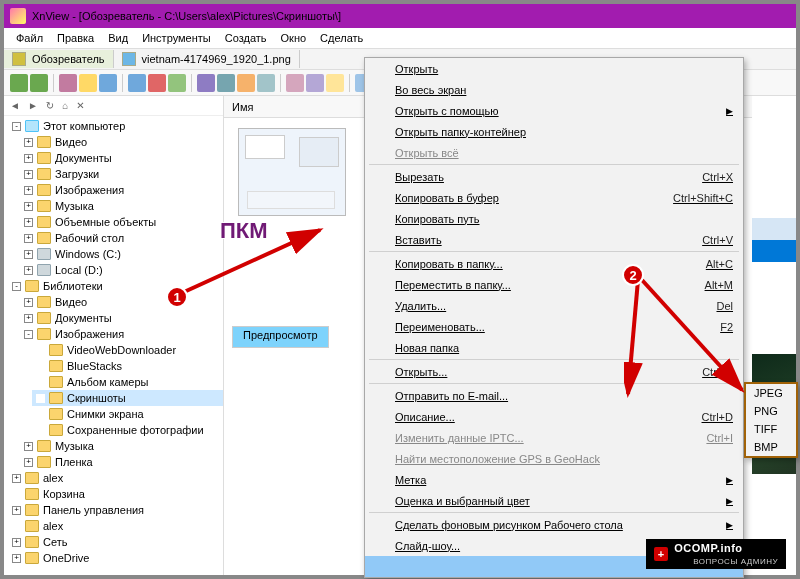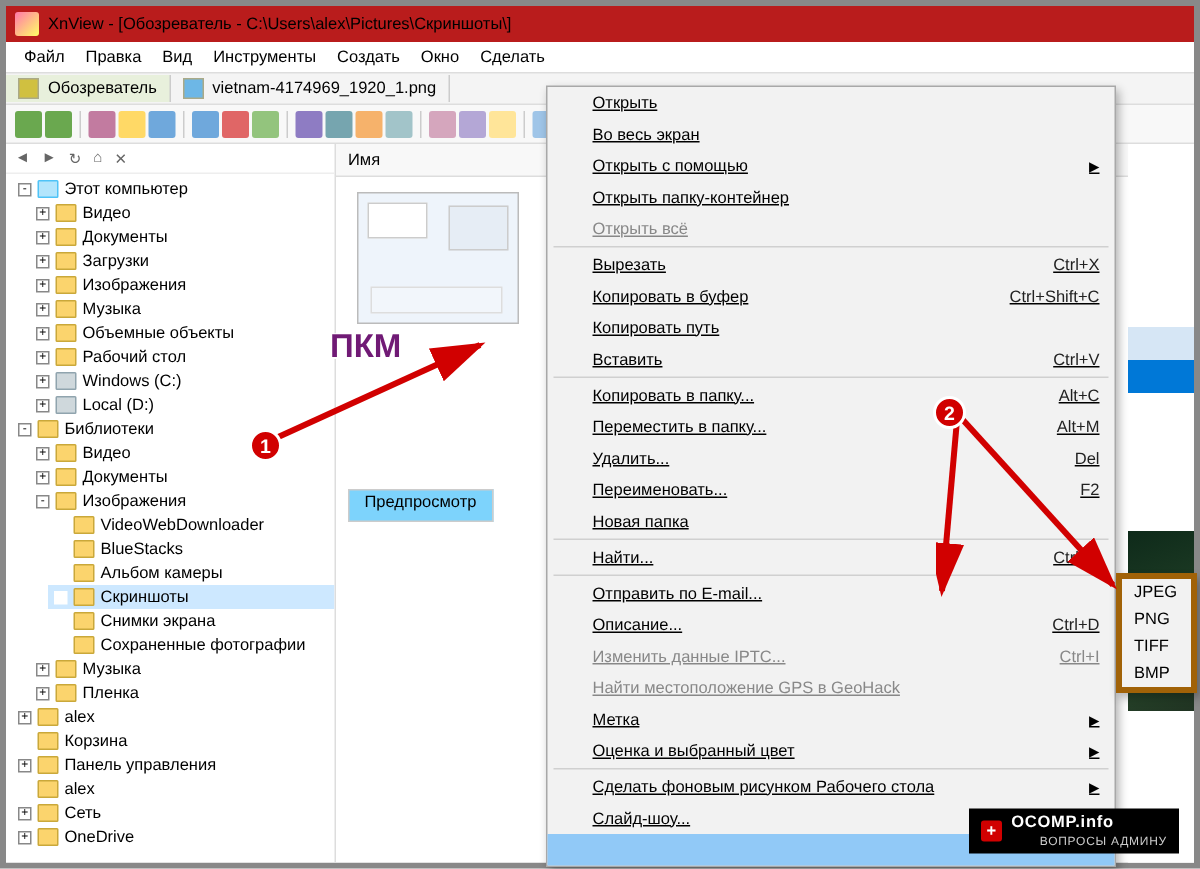--- a/index.html
+++ b/index.html
@@ -5,7 +5,7 @@
   * { box-sizing: border-box; margin: 0; padding: 0; font-family: Tahoma, "Segoe UI", sans-serif; font-size: 11px; }
   body { background:#f0f0f0; width:800px; height:579px; overflow:hidden; position:relative; }
   .outer-border { position:absolute; inset:0; border:4px solid #888; background:#fff; }
-  .titlebar { height:24px; background:#b91c1c; display:flex; align-items:center; padding:0 6px; gap:6px; }
+  .titlebar { height:24px; background:#a21caf; display:flex; align-items:center; padding:0 6px; gap:6px; }
   .titlebar .app-icon { width:16px; height:16px; background:linear-gradient(135deg,#f7a,#ff6); border-radius:2px; }
   .titlebar .title { color:#000; }
   .menubar { height:20px; display:flex; align-items:center; padding:0 6px; gap:2px; background:#fff; color:#000;}

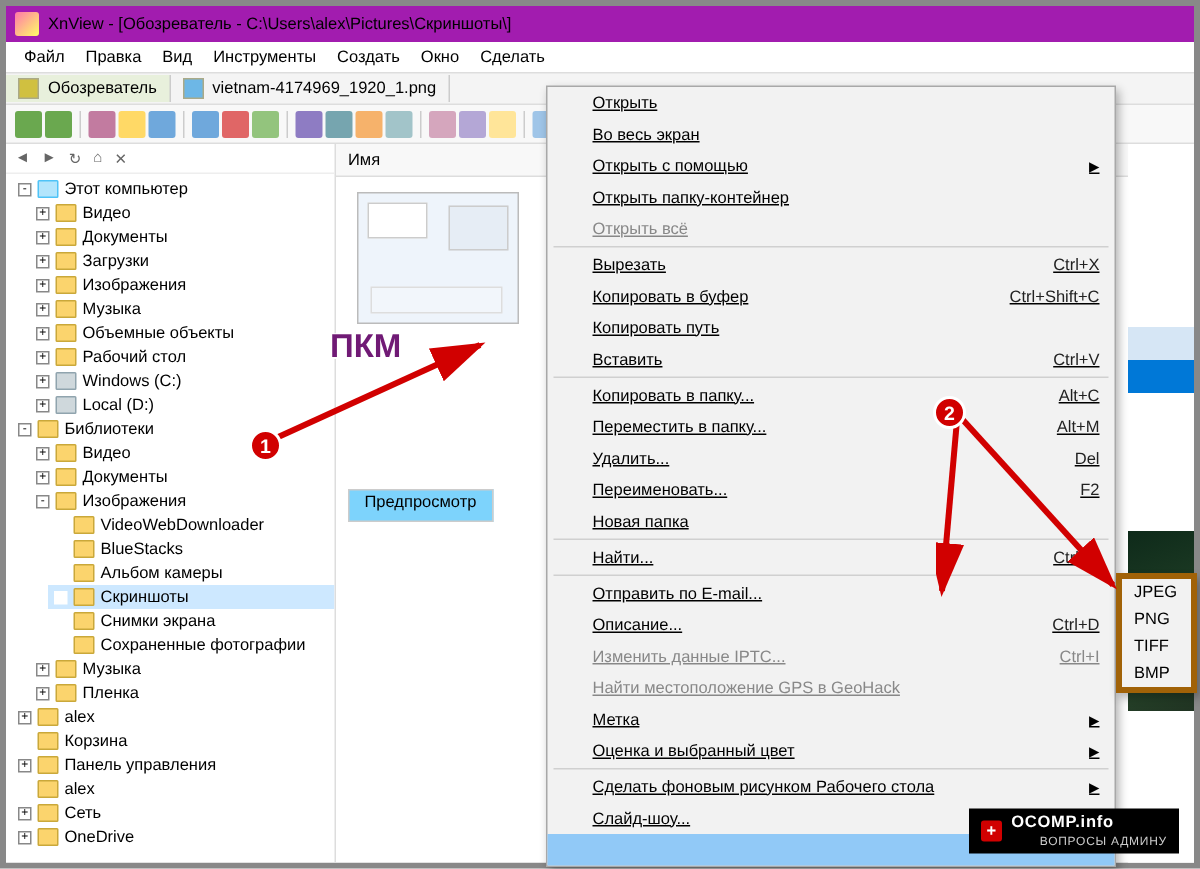--- a/index.html
+++ b/index.html
@@ -349,7 +349,7 @@
       </div>
       <hr>
       <div class="row">
-        <span>Найти...</span>
+        <span>Открыть...</span>
         <span class="sc">Ctrl+P</span>
       </div>
       <hr>

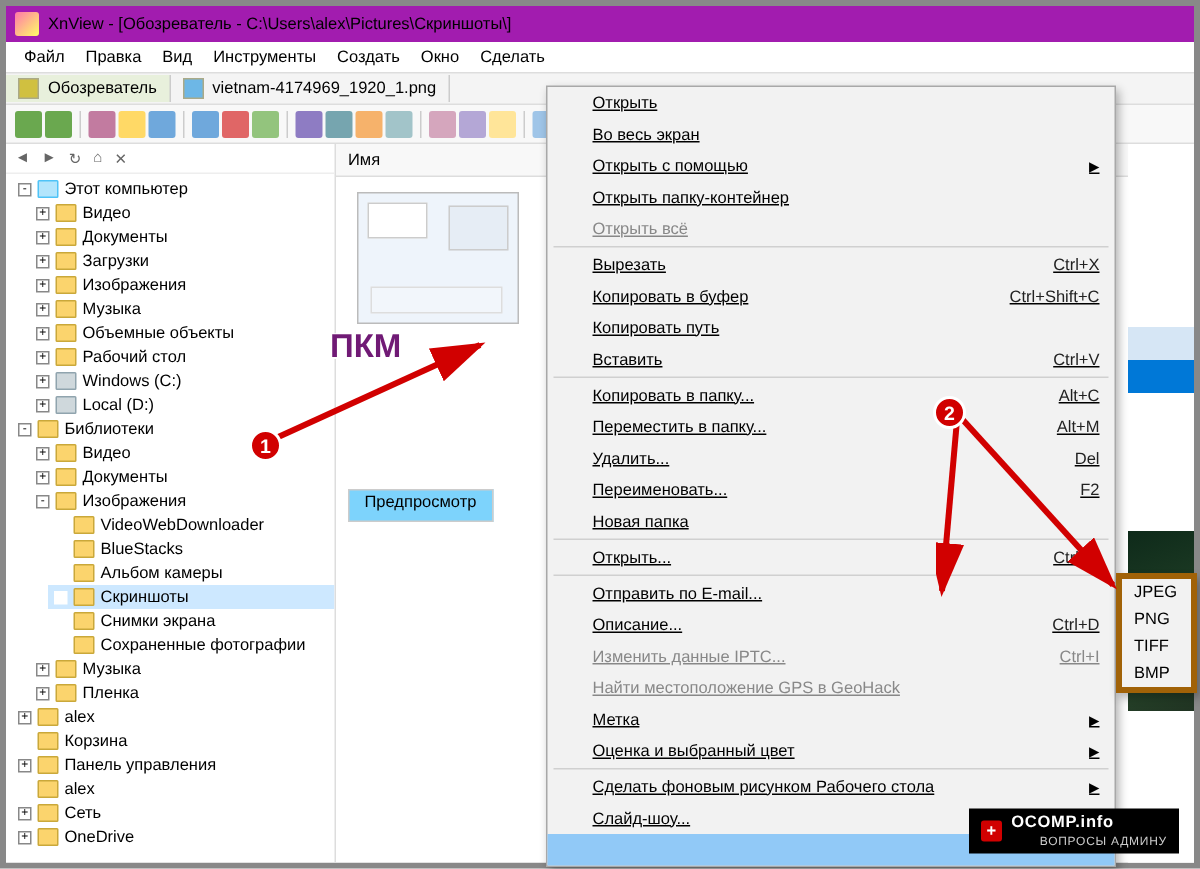--- a/index.html
+++ b/index.html
@@ -52,7 +52,7 @@
   .ctx .row.disabled .sc { color:#888; }
   .ctx .row .arrow { margin-left:auto; font-size:9px; }
   .ctx hr { border:none; border-top:1px solid #d0d0d0; margin:1px 4px; }
-  .sub { position:absolute; left:740px; top:378px; width:54px; background:#f2f2f2; border:4px solid #a16207; box-shadow:2px 3px 6px rgba(0,0,0,.3); }
+  .sub { position:absolute; left:740px; top:378px; width:54px; background:#f2f2f2; border:2px solid #a16207; box-shadow:2px 3px 6px rgba(0,0,0,.3); }
   .sub .row { height:18px; display:flex; align-items:center; padding:0 8px; }
   .annot-label { position:absolute; left:216px; top:216px; font:bold 22px/1 Arial; color:#701a75; text-shadow:-1px 0 #fff,1px 0 #fff,0 -1px #fff,0 1px #fff; }
   .circ { position:absolute; width:22px; height:22px; border-radius:50%; background:#d10000; border:2px solid #fff; display:flex; align-items:center; justify-content:center; color:#fff; font:bold 13px/1 Arial; }

